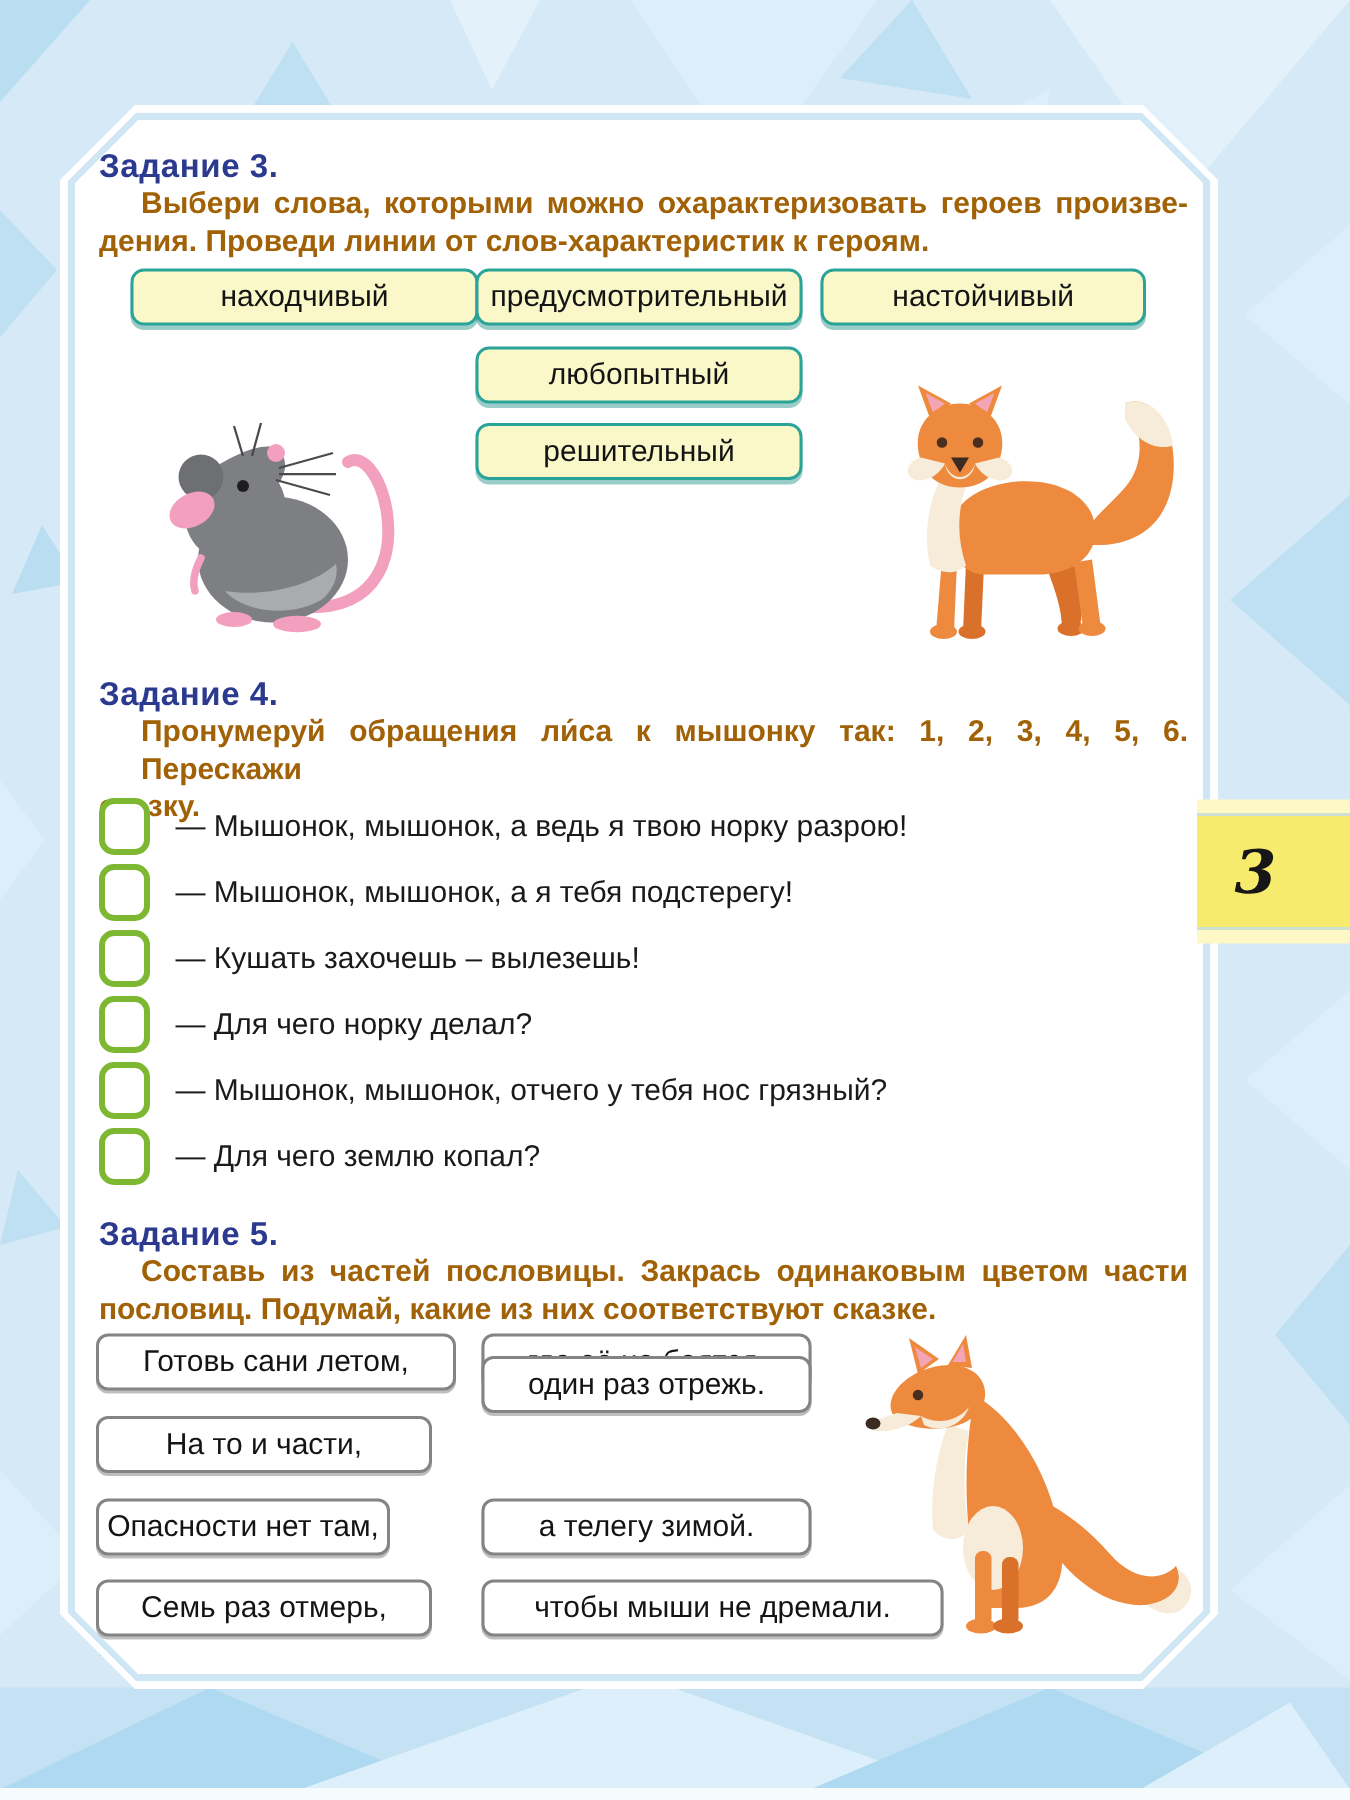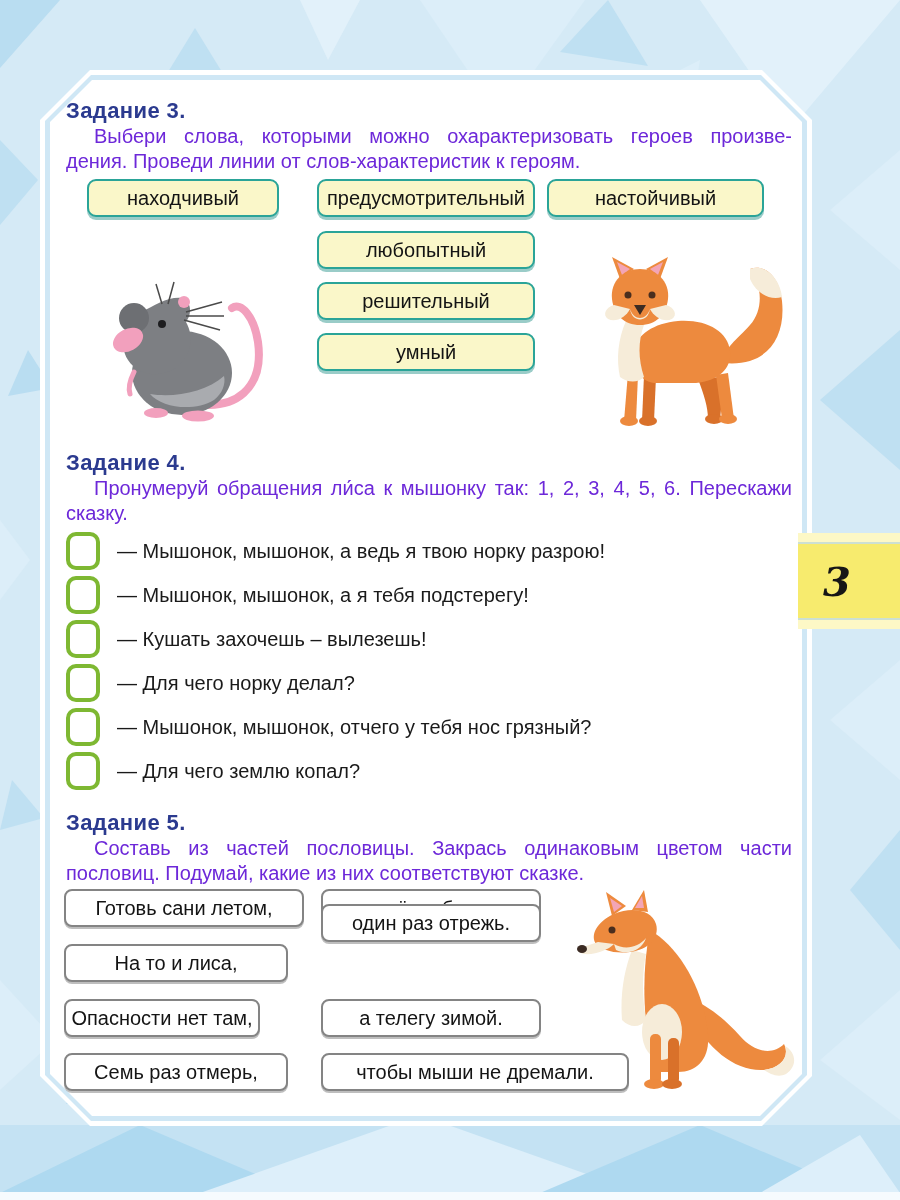--- a/index.html
+++ b/index.html
@@ -18,7 +18,7 @@
        calc(100% - 42px) 100%,42px 100%,0 calc(100% - 42px),0 42px);}
   .abs{position:absolute;z-index:2;}
   .task-title{font-size:22px;font-weight:bold;color:#2b3a8f;letter-spacing:.4px;margin:0;}
-  .instr{font-size:20px;font-weight:normal;line-height:25px;color:#6d28d9;margin:0;}
+  .instr{font-size:20px;font-weight:bold;line-height:25px;color:#a16207;margin:0;}
   .line-j{display:block;text-align:justify;text-align-last:justify;}
   .line-l{display:block;}
   .ind{padding-left:28px;}

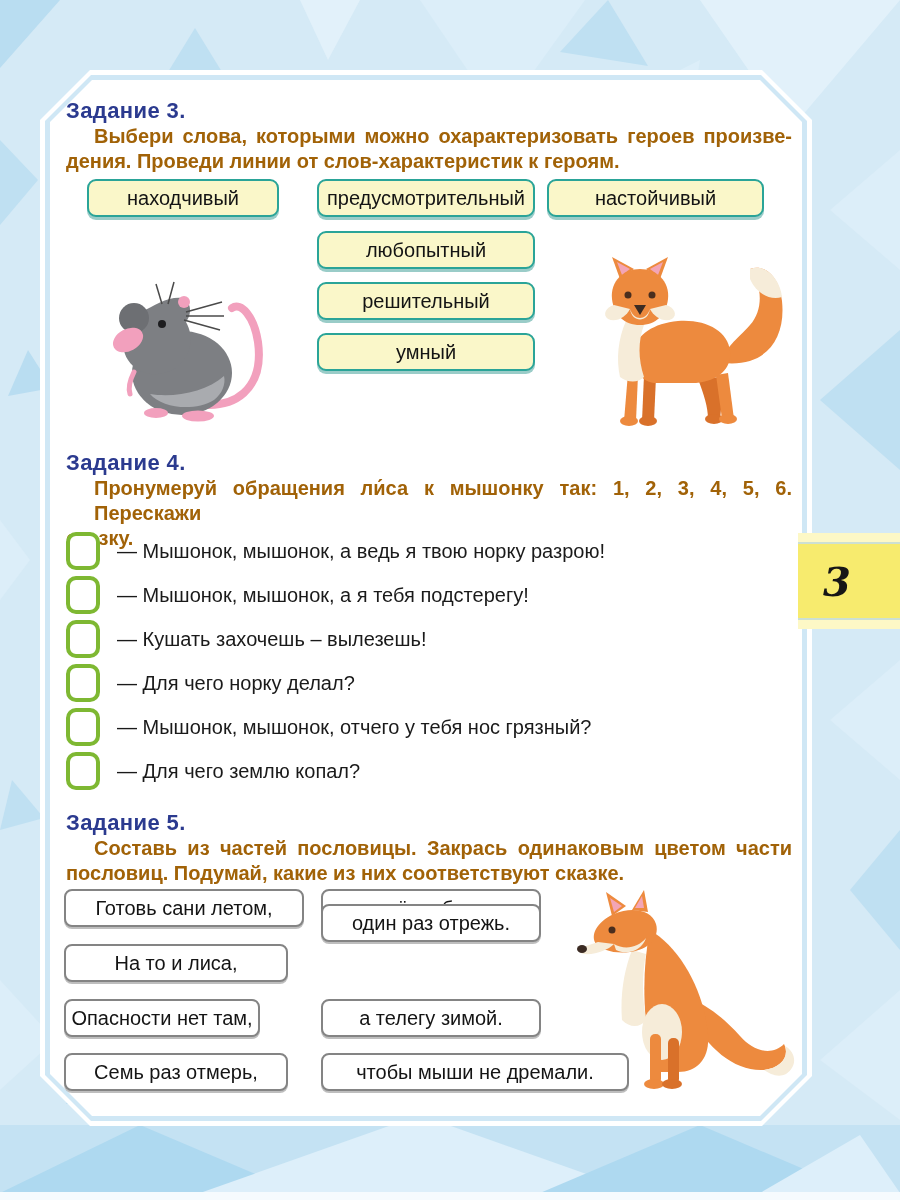--- a/index.html
+++ b/index.html
@@ -85,7 +85,7 @@
     <span class="line-l">дения. Проведи линии от слов-характеристик к героям.</span>
   </p>
 
-  <div class="wordbox" style="left:87px;top:179px;width:192px;">
+  <div class="wordbox" style="left:87px;top:179px;width:232px;">
     <span>находчивый</span>
   </div>
   <div class="wordbox" style="left:317px;top:179px;width:218px;">

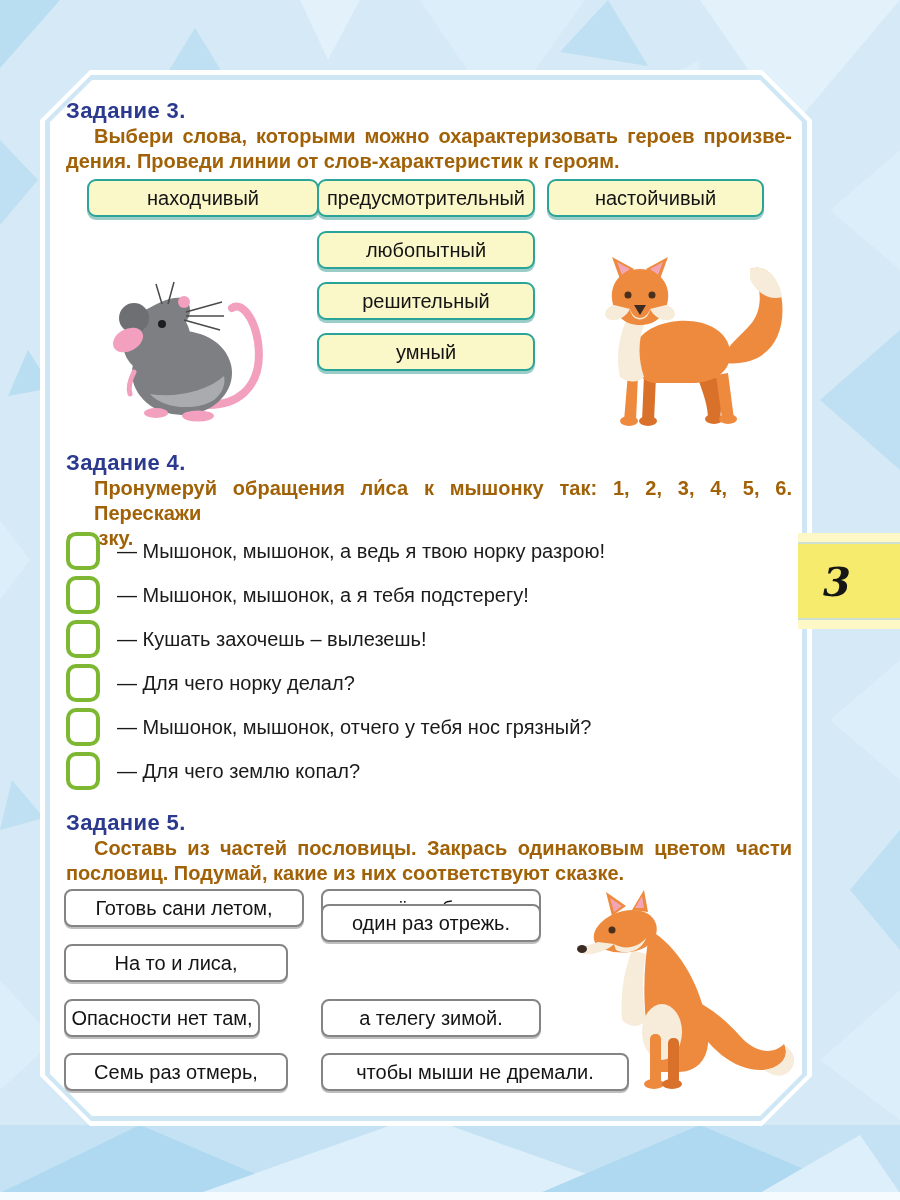--- a/index.html
+++ b/index.html
@@ -100,9 +100,6 @@
   <div class="wordbox" style="left:317px;top:282px;width:218px;">
     <span>решительный</span>
   </div>
-  <div class="wordbox" style="left:317px;top:333px;width:218px;">
-    <span>умный</span>
-  </div>
 
   <svg class="abs" style="left:98px;top:276px;" width="180" height="150" viewBox="0 0 180 150">
     <path d="M88,126 C140,138 166,110 160,66 C156,40 143,26 134,32" fill="none" stroke="#f2a0bd" stroke-width="8" stroke-linecap="round"></path>

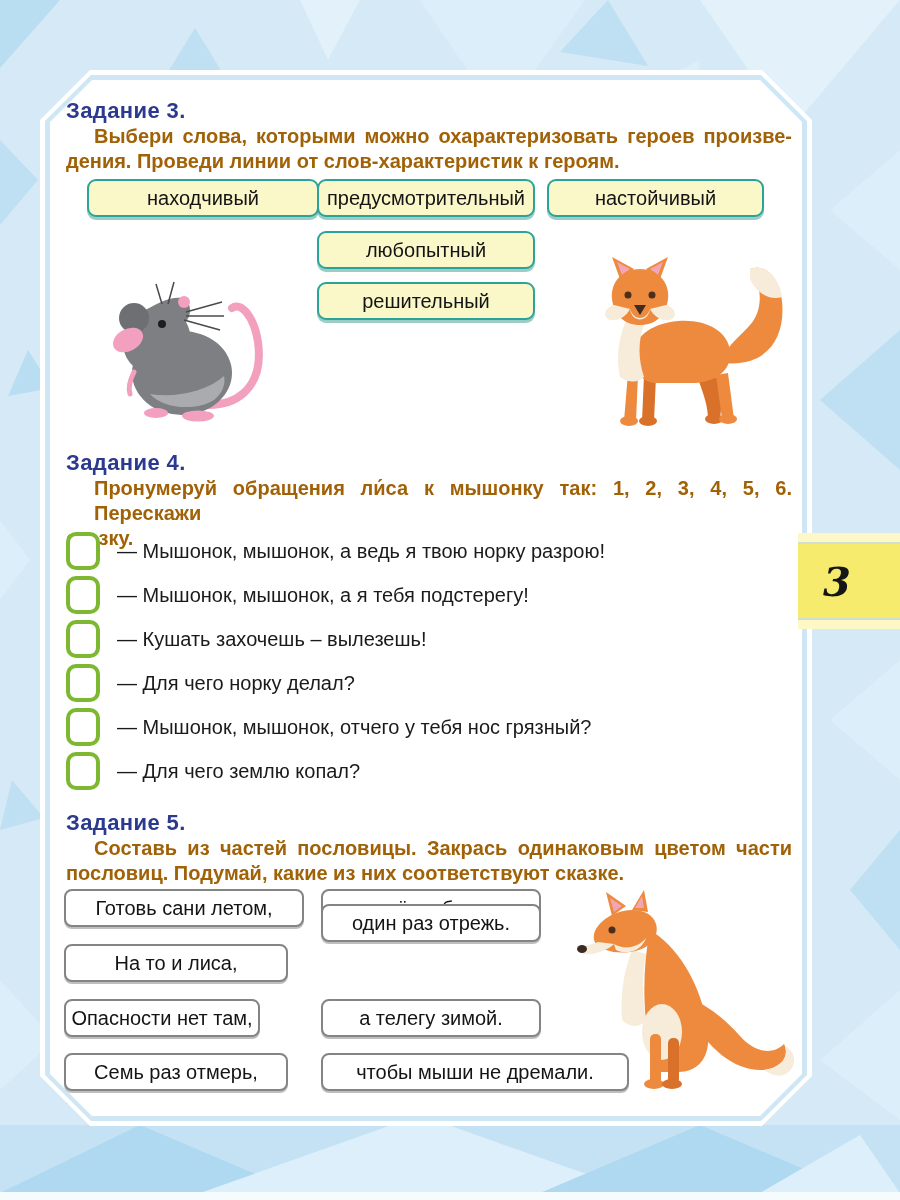--- a/index.html
+++ b/index.html
@@ -189,7 +189,7 @@
     <span>Готовь сани летом,</span>
   </div>
   <div class="proverbbox" style="left:64px;top:944px;width:224px;">
-    <span>На то и лиса,</span>
+    <span>На то и части,</span>
   </div>
   <div class="proverbbox" style="left:64px;top:999px;width:196px;">
     <span>Опасности нет там,</span>

